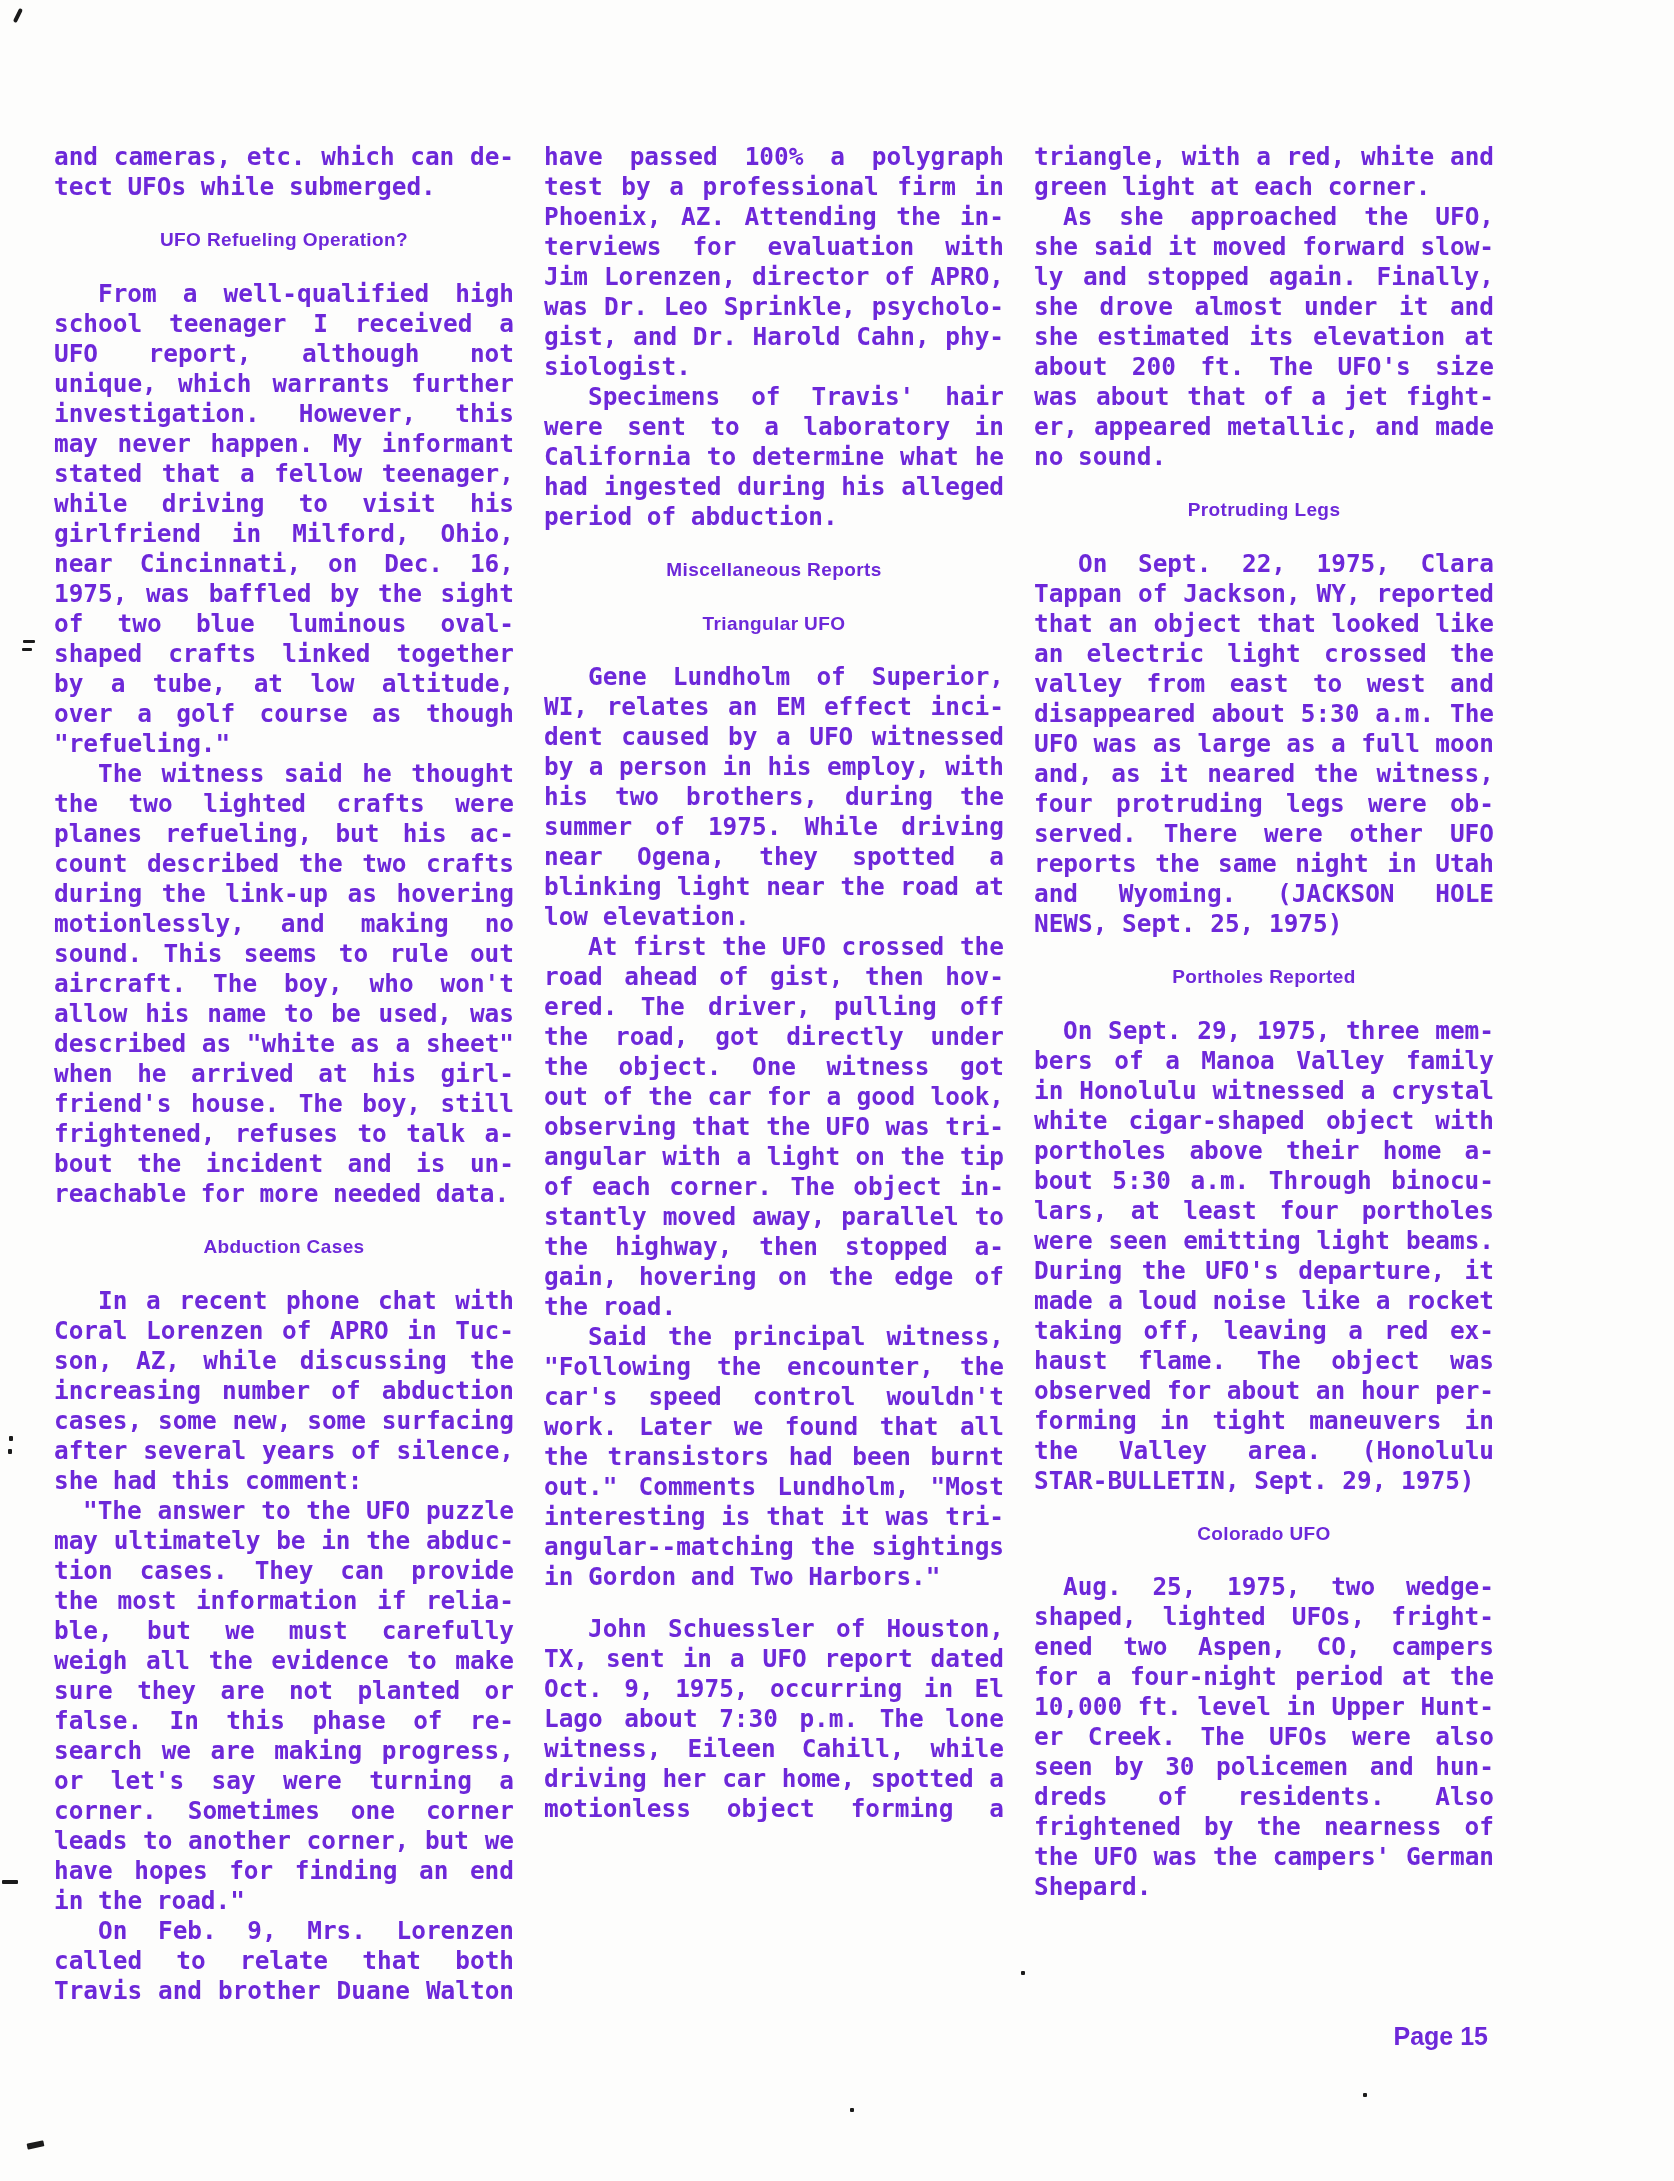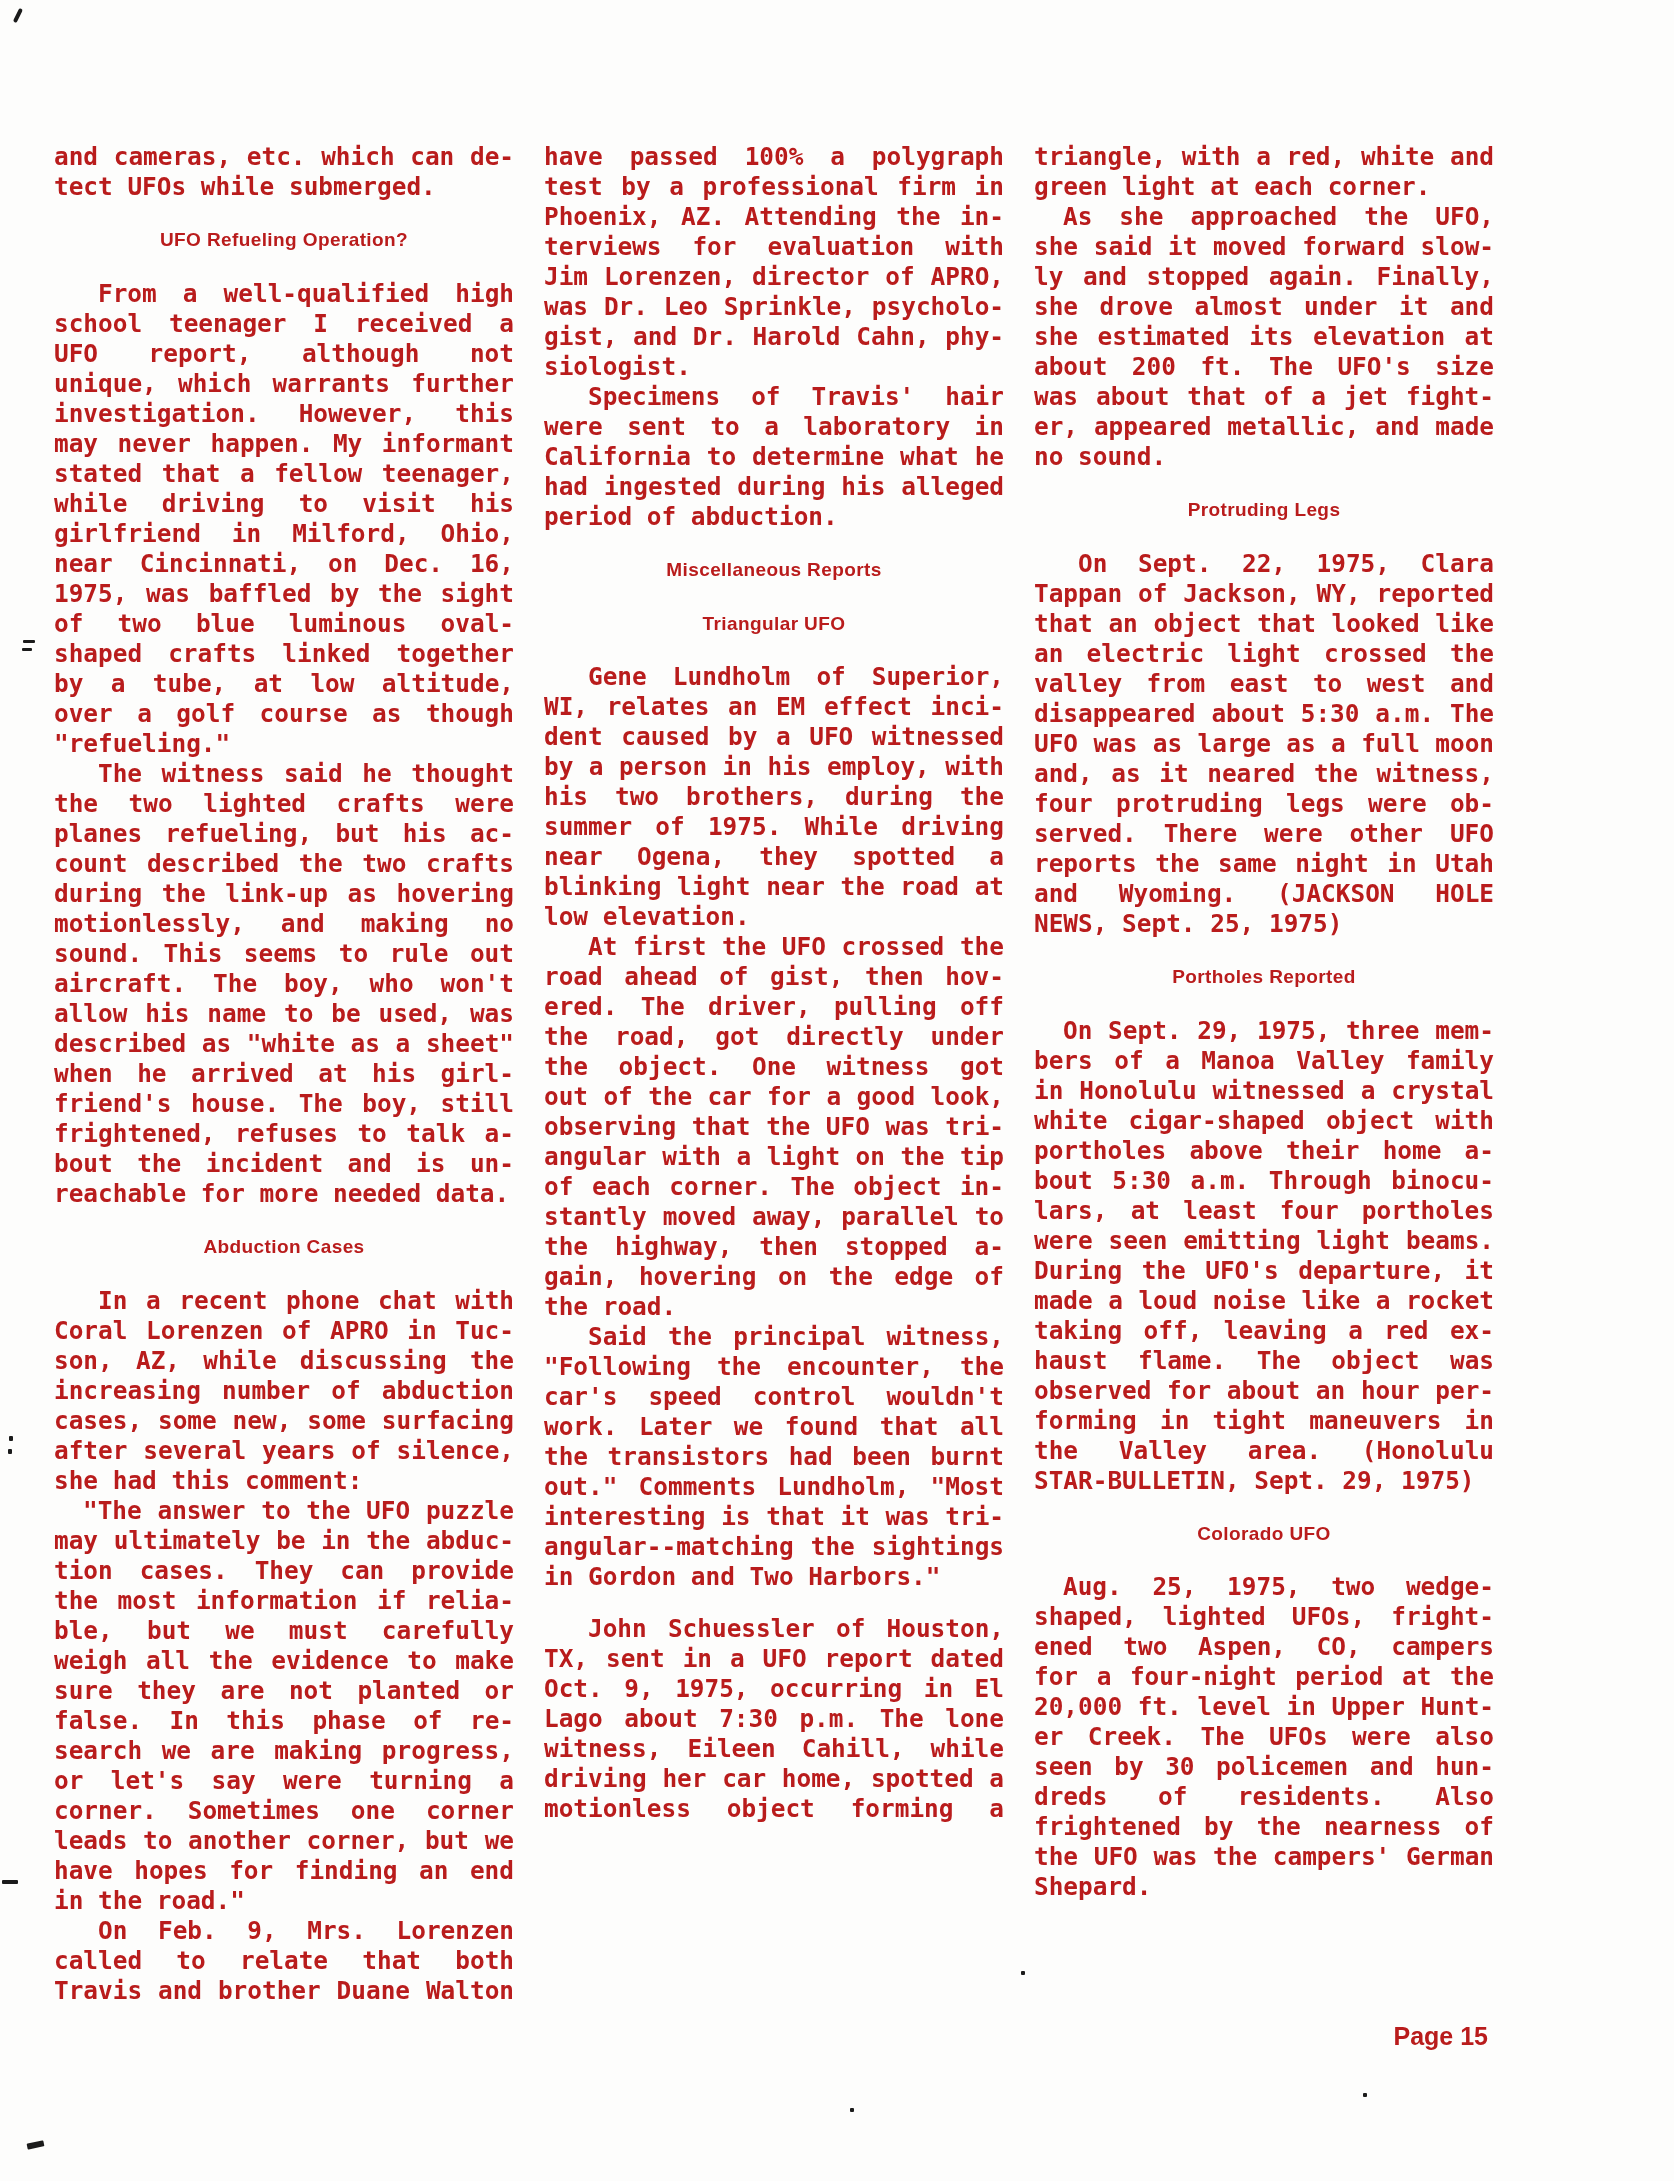--- a/index.html
+++ b/index.html
@@ -12,7 +12,7 @@
     width: 1675px;
     height: 2182px;
     background: #fdfdfc;
-    color: #b91c1c;
+    color: #6d28d9;
     overflow: hidden;
   }
   .cols {

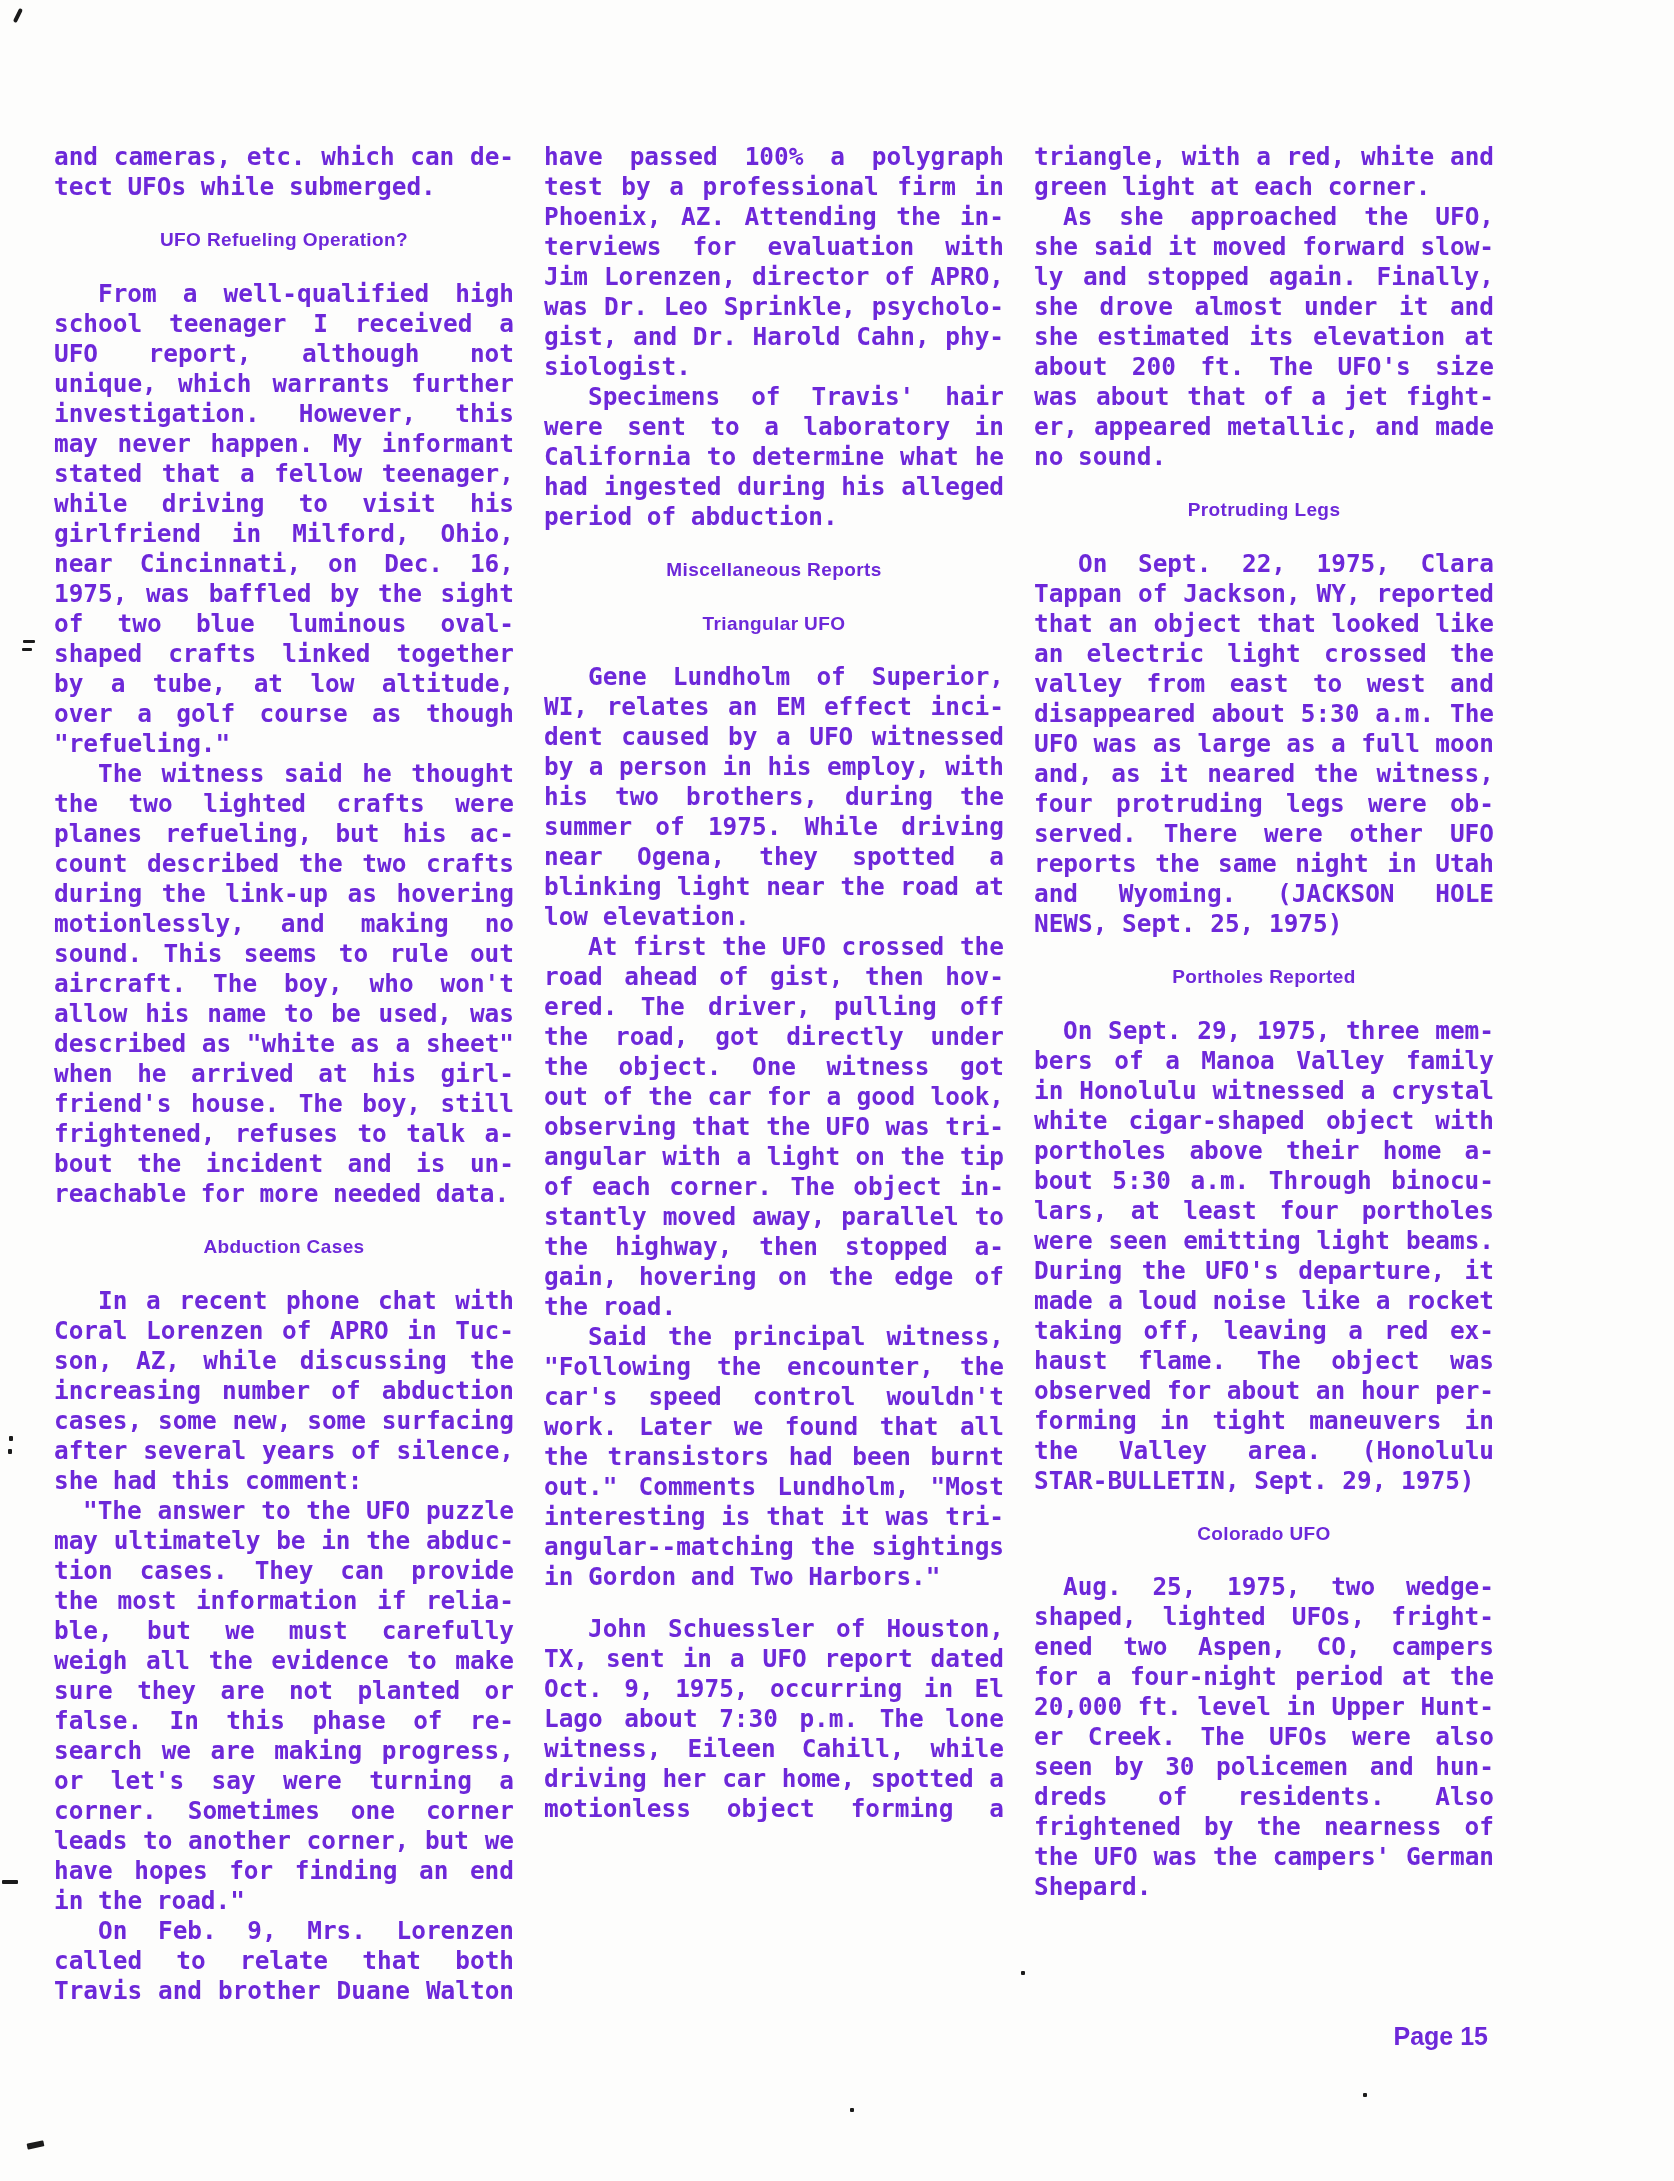--- a/index.html
+++ b/index.html
@@ -278,7 +278,7 @@
           <div class="line">shaped, lighted UFOs, fright-</div>
           <div class="line">ened two Aspen, CO, campers</div>
           <div class="line">for a four-night period at the</div>
-          <div class="line">20,000 ft. level in Upper Hunt-</div>
+          <div class="line">10,000 ft. level in Upper Hunt-</div>
           <div class="line">er Creek. The UFOs were also</div>
           <div class="line">seen by 30 policemen and hun-</div>
           <div class="line">dreds of residents. Also</div>

